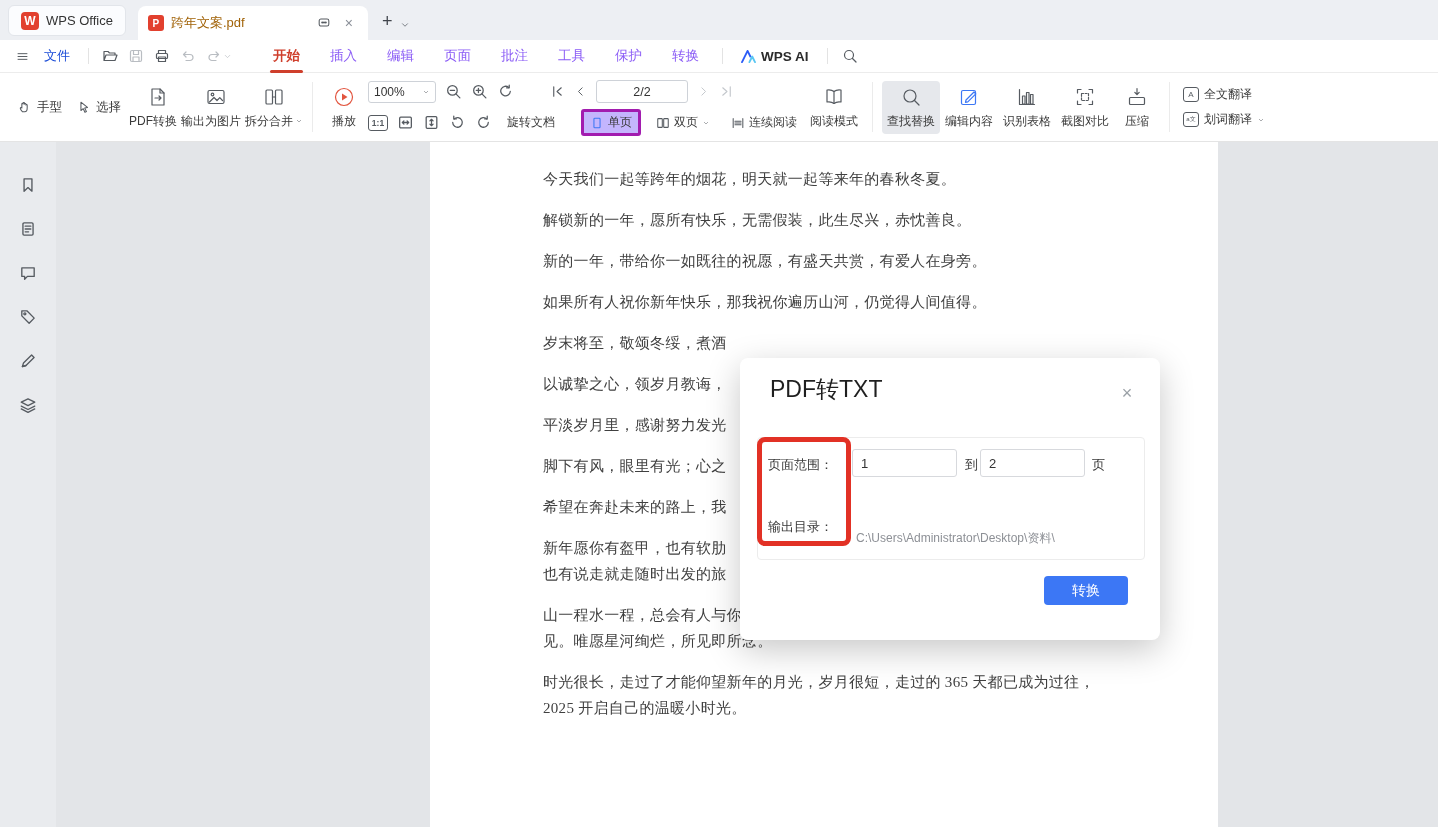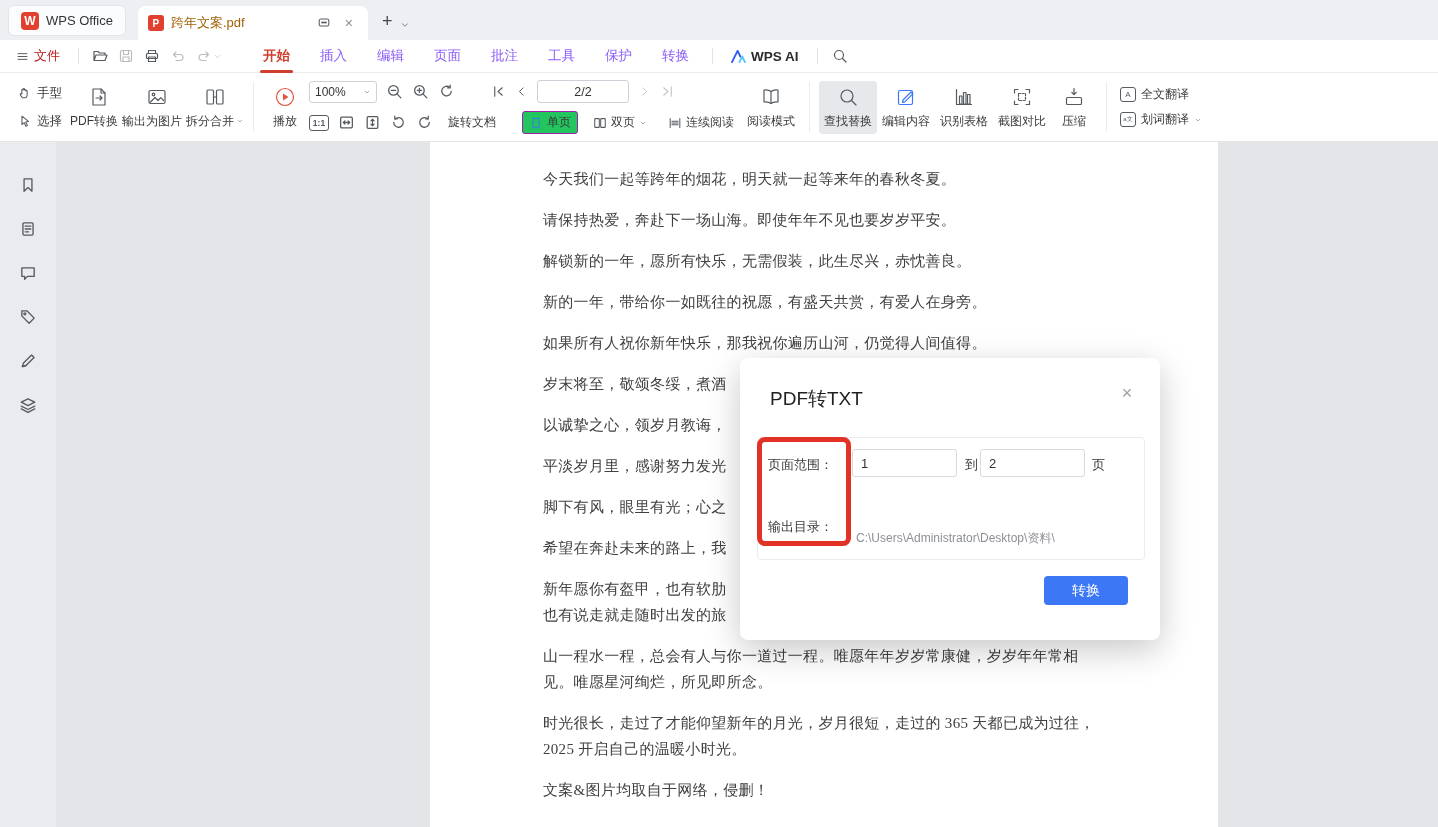--- a/index.html
+++ b/index.html
@@ -27,7 +27,7 @@
 
   
   .menubar { height:33px; background:#fff; display:flex; align-items:center; border-bottom:1px solid #ececec; }
-  .filebtn { display:flex; align-items:center; gap:5px; padding:0 10px 0 16px; color:#b91c1c; }
+  .filebtn { display:flex; align-items:center; gap:15px; padding:0 10px 0 16px; color:#1d4ed8; }
   .vsep { width:1px; height:16px; background:#e3e3e3; margin:0 8px; }
   .mbico { width:26px; height:24px; display:flex; align-items:center; justify-content:center; border-radius:3px; }
   .mbico.dis svg { stroke:#b9bdc2; }

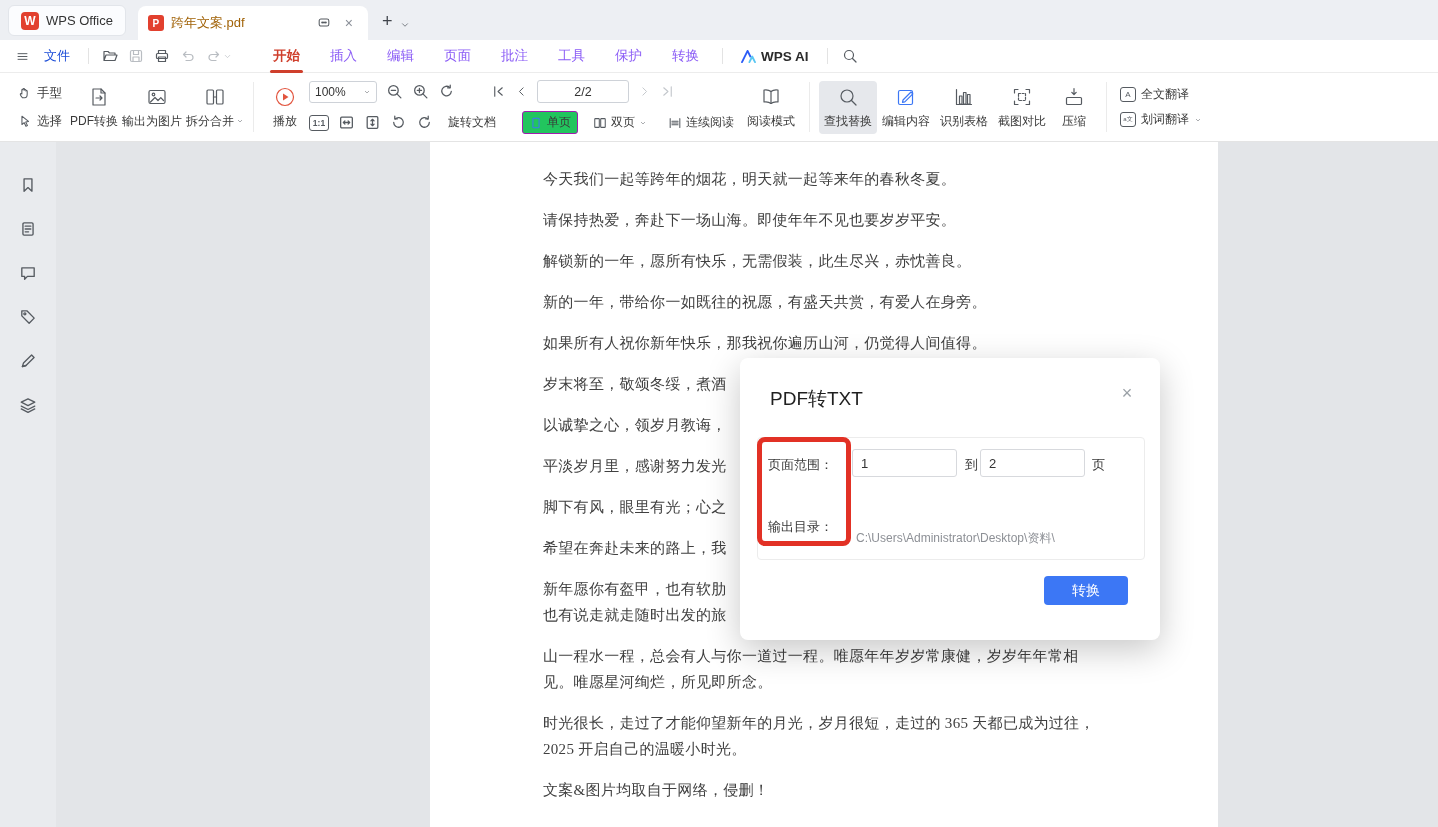--- a/index.html
+++ b/index.html
@@ -43,7 +43,7 @@
   .ribbon { height:69px; background:#fff; border-bottom:1px solid #e4e4e4;
     display:flex; align-items:center; padding:0 10px; }
   .rsep { width:1px; height:50px; background:#ebebeb; margin:0 9px; flex:none; }
-  .stackcol { display:flex; flex-direction:column; gap:7px; margin:0 4px;font-family:Liberation Serif, serif; }
+  .stackcol { display:flex; flex-direction:row; gap:7px; margin:0 4px;font-family:Liberation Serif, serif; }
   .minibtn { display:flex; align-items:center; gap:5px; font-size:12.5px; color:#3a3a3a; padding:2px 4px; border-radius:3px; }
   .bigbtn { width:58px; display:flex; flex-direction:column; align-items:center; gap:5px;
     padding:5px 0 4px; border-radius:4px; flex:none; }

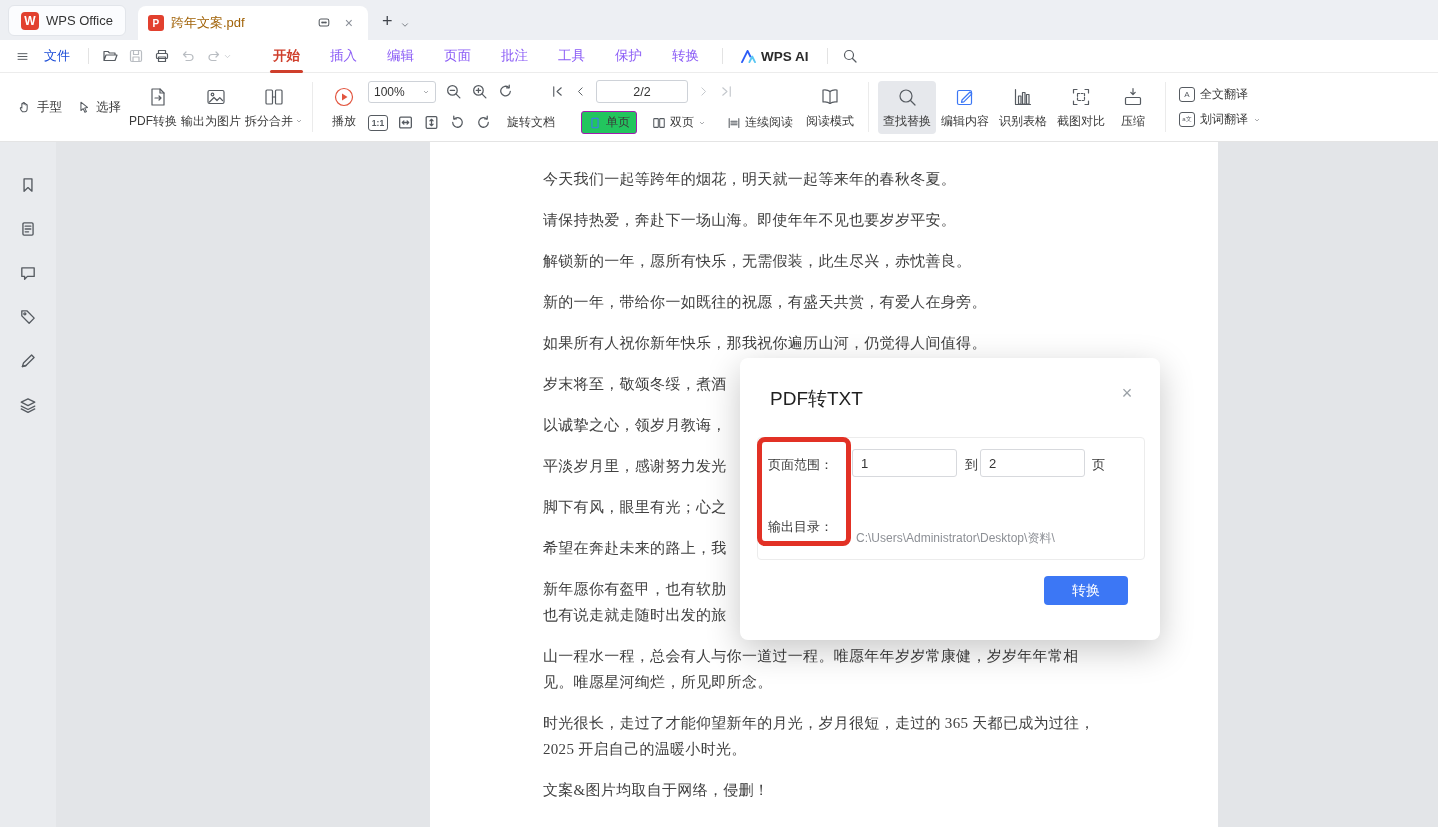--- a/index.html
+++ b/index.html
@@ -58,7 +58,7 @@
   .oneone { width:20px; height:16px; border:1.3px solid #565b61; border-radius:3px; font-size:8.5px;
     color:#565b61; display:flex; align-items:center; justify-content:center; font-weight:bold; }
   .chip { display:flex; align-items:center; gap:4px; font-size:12px; color:#3a3a3a; padding:2px 6px; border-radius:3px; }
-  .chip.sel { border:1px solid #a21caf; background:#22c55e; }
+  .chip.sel { border:3px solid #a21caf; background:#c4b5fd; }
   .transcol { display:flex; flex-direction:column; gap:8px; margin-left:4px; }
   .transrow { display:flex; align-items:center; gap:5px; font-size:12px; color:#3a3a3a; }
   .abadge { width:16px; height:15px; border:1.2px solid #565b61; border-radius:3px; font-size:8px;

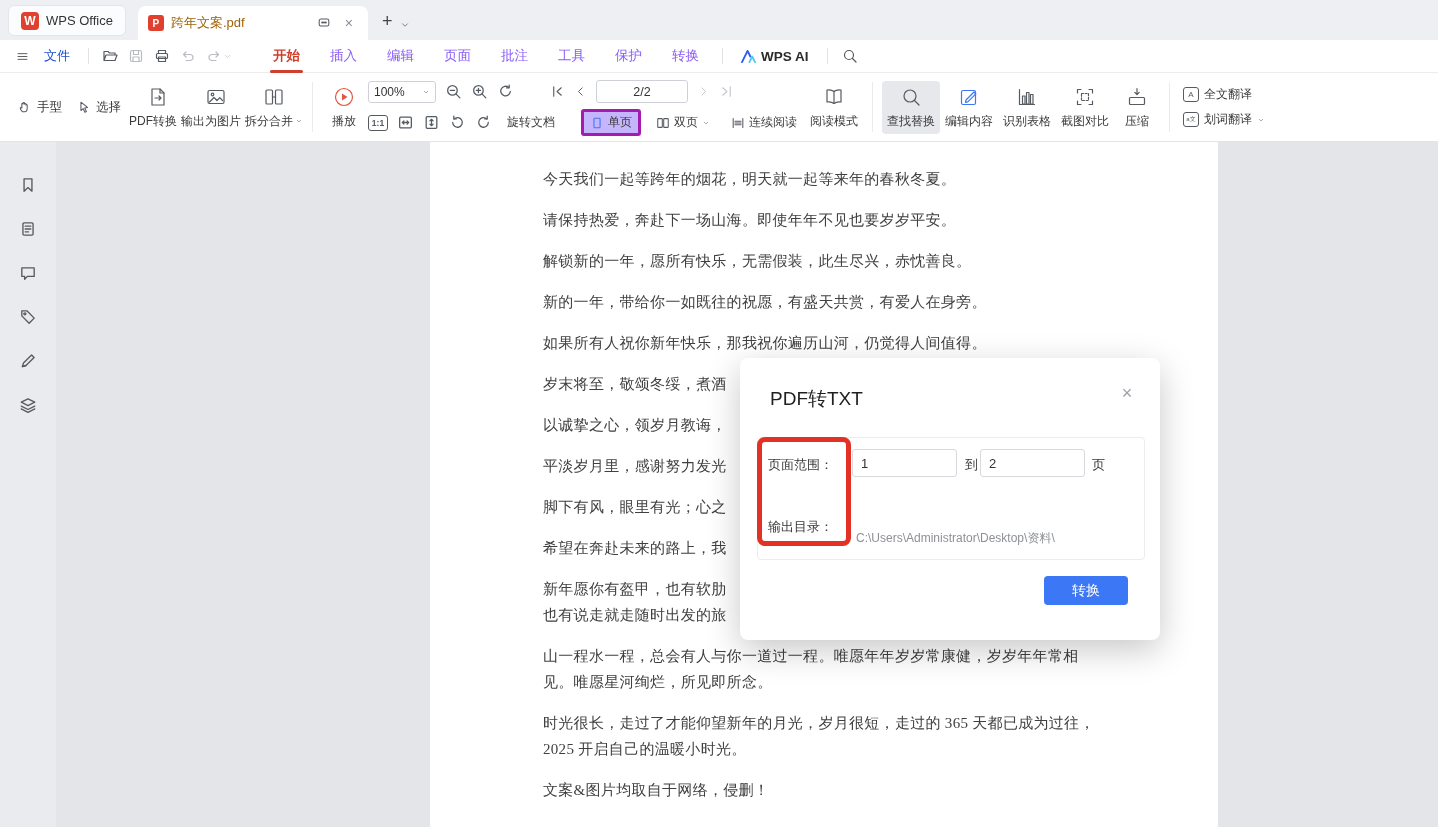--- a/index.html
+++ b/index.html
@@ -507,7 +507,6 @@
   <div class="page">
     <div class="doc-text">
       <p>今天我们一起等跨年的烟花，明天就一起等来年的春秋冬夏。</p>
-      <p>请保持热爱，奔赴下一场山海。即使年年不见也要岁岁平安。</p>
       <p>解锁新的一年，愿所有快乐，无需假装，此生尽兴，赤忱善良。</p>
       <p>新的一年，带给你一如既往的祝愿，有盛天共赏，有爱人在身旁。</p>
       <p>如果所有人祝你新年快乐，那我祝你遍历山河，仍觉得人间值得。</p>

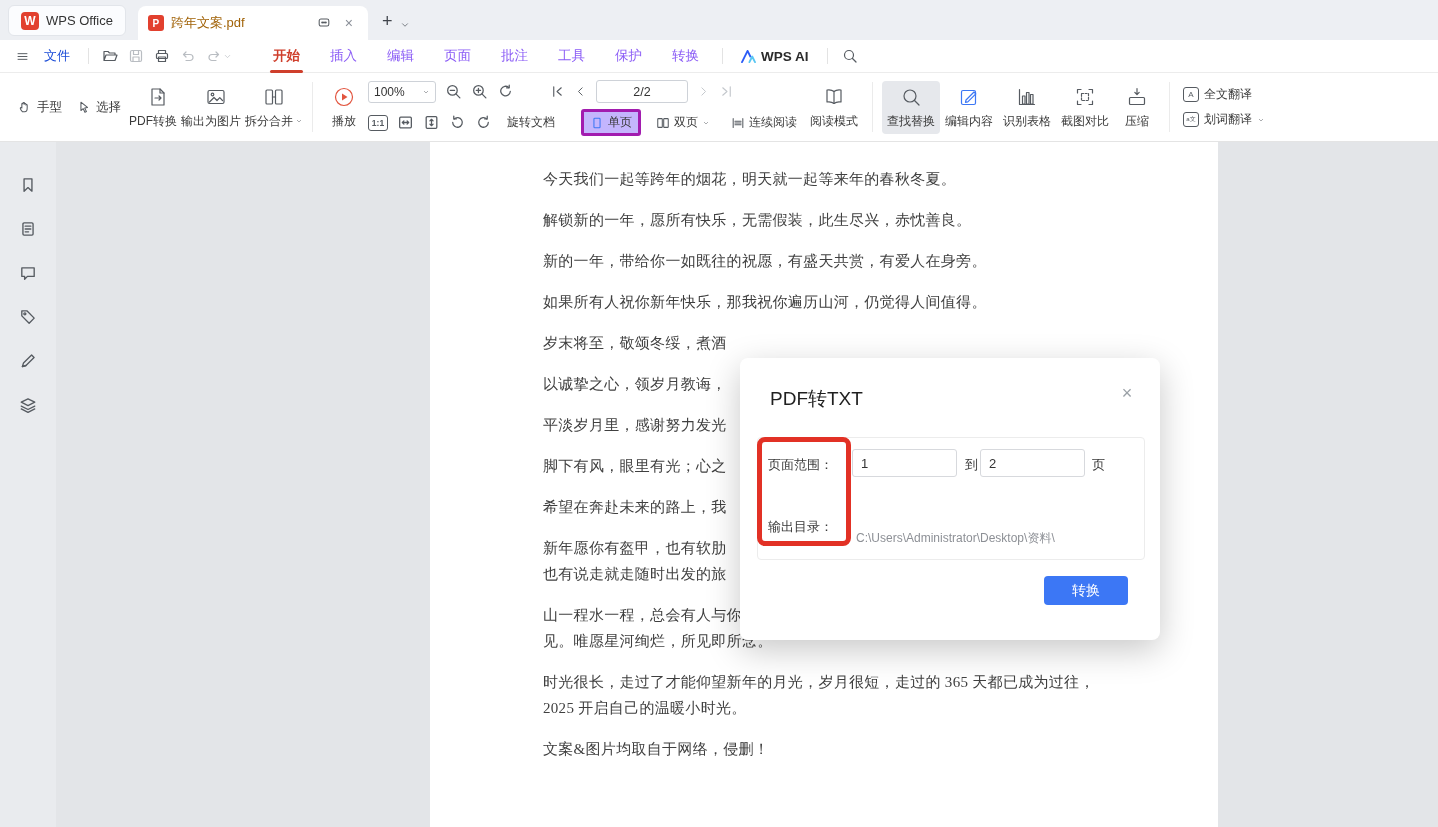--- a/index.html
+++ b/index.html
@@ -78,7 +78,7 @@
   
   .dialog { position:absolute; left:740px; top:358px; width:420px; height:282px; background:#fff;
     border-radius:8px; box-shadow:0 10px 34px rgba(0,0,0,.22); z-index:5; }
-  .dlg-title { position:absolute; left:30px; top:28px; font-size:19px; color:#1f1f1f; }
+  .dlg-title { position:absolute; left:30px; top:16px; font-size:23px; color:#1f1f1f; }
   .dlg-close { position:absolute; right:20px; top:22px; width:26px; height:26px; font-size:18px;
     color:#9aa0a6; display:flex; align-items:center; justify-content:center; }
   .dlg-panel { position:absolute; left:17px; top:79px; width:388px; height:123px;

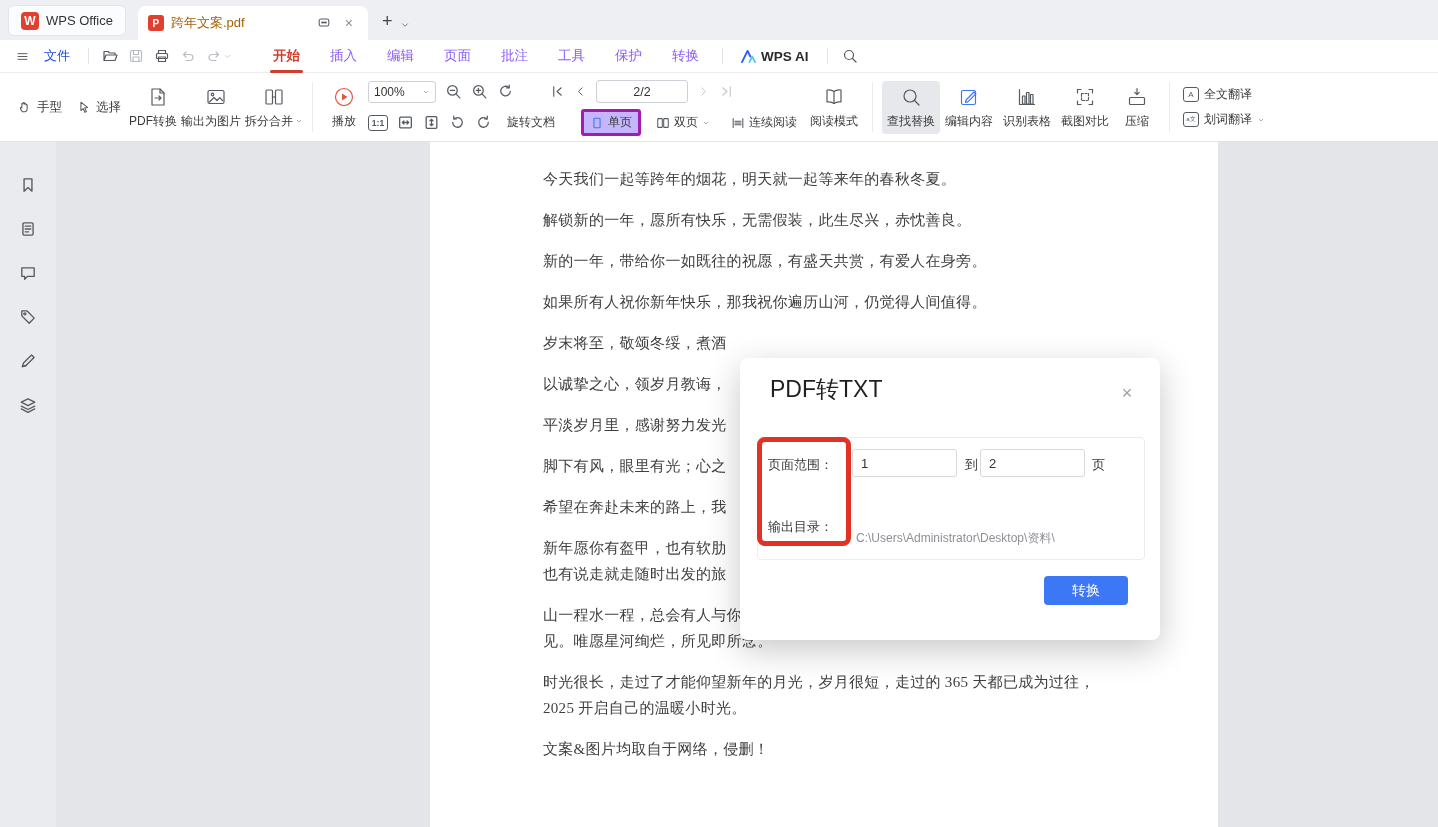--- a/index.html
+++ b/index.html
@@ -519,7 +519,6 @@
 也有说走就走随时出发的旅</p>
       <p>山一程水一程，总会有人与你一道过一程。唯愿年年岁岁常康健，岁岁年年常相见。唯愿星河绚烂，所见即所念。</p>
       <p>时光很长，走过了才能仰望新年的月光，岁月很短，走过的 365 天都已成为过往，2025 开启自己的温暖小时光。</p>
-      <p>文案&amp;图片均取自于网络，侵删！</p>
     </div>
   </div>
 </div>

